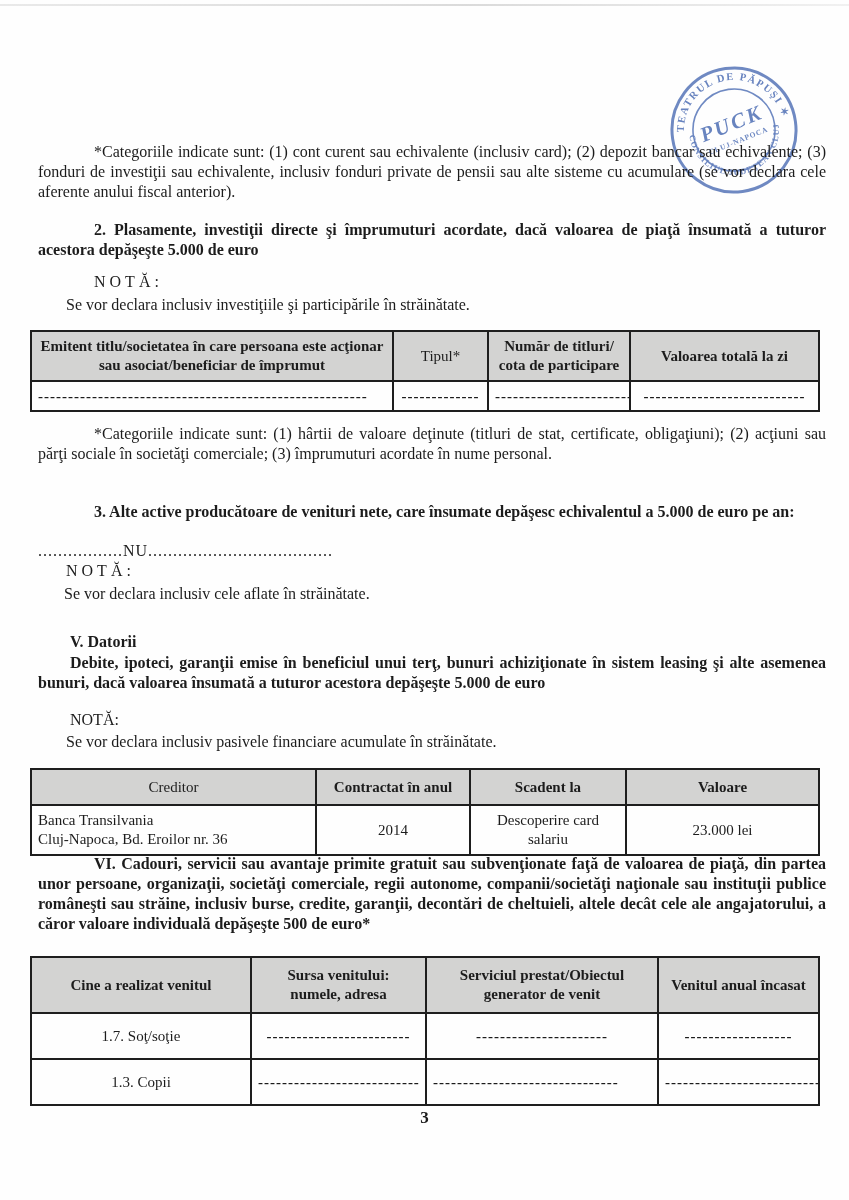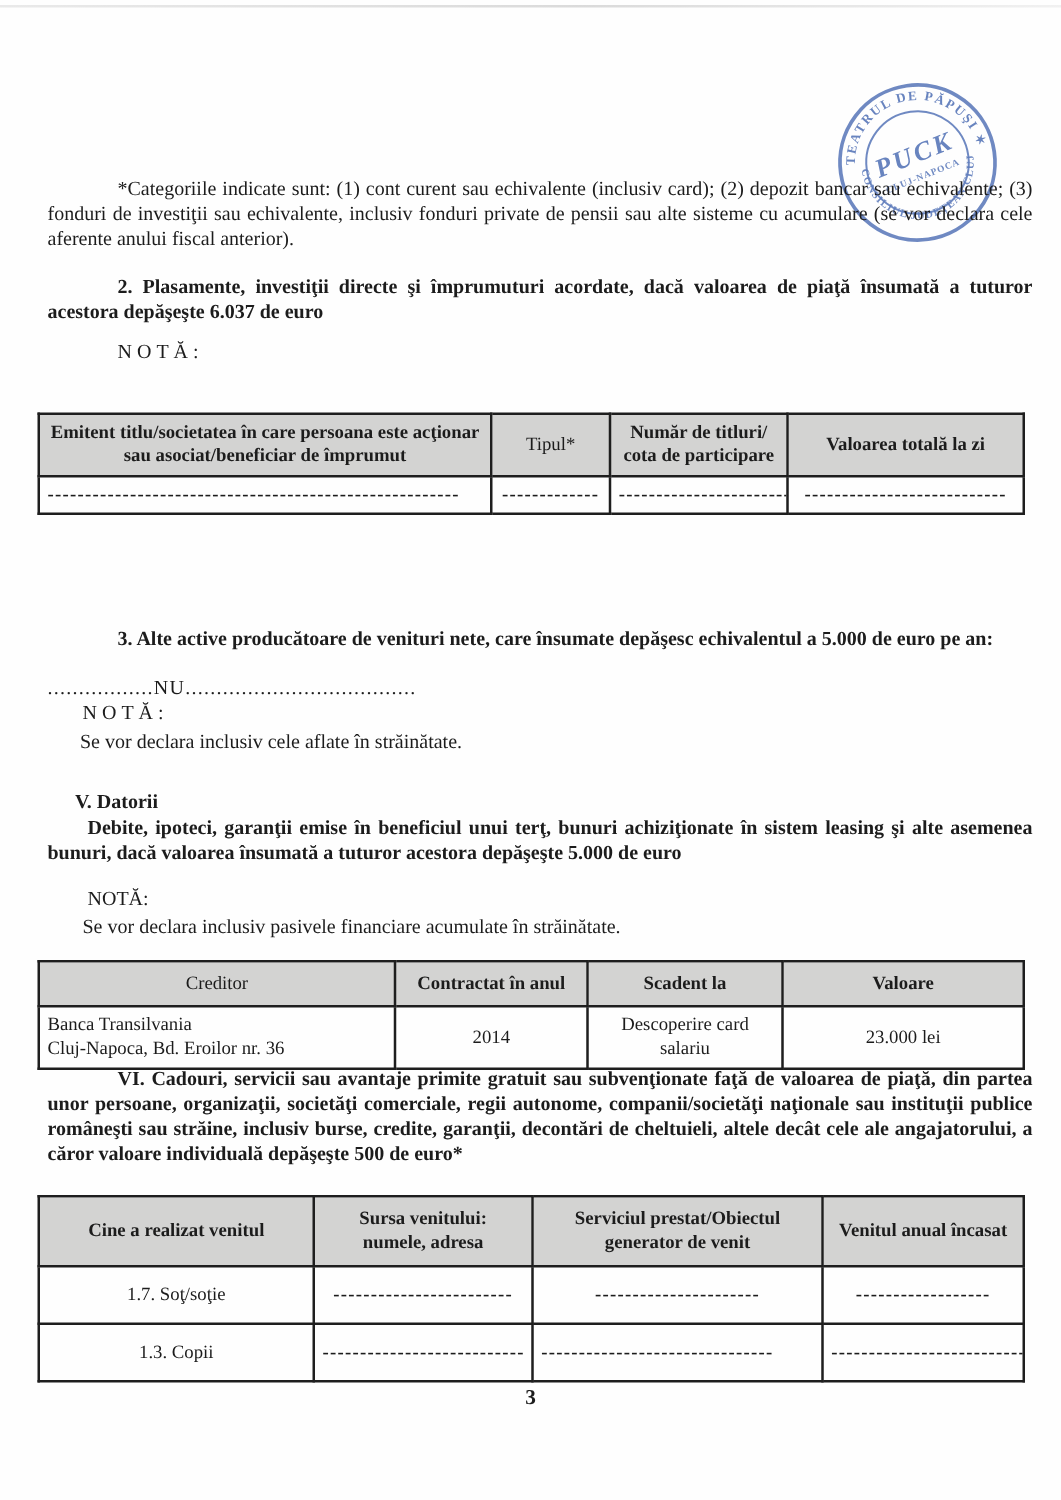--- a/index.html
+++ b/index.html
@@ -82,7 +82,7 @@
 
   <p class="block italic indent" style="top:142px">*Categoriile indicate sunt: (1) cont curent sau echivalente (inclusiv card); (2) depozit bancar sau echivalente; (3) fonduri de investiţii sau echivalente, inclusiv fonduri private de pensii sau alte sisteme cu acumulare (se vor declara cele aferente anului fiscal anterior).</p>
 
-  <p class="block bold indent" style="top:220px">2. Plasamente, investiţii directe şi împrumuturi acordate, dacă valoarea de piaţă însumată a tuturor acestora depăşeşte 6.037 de euro</p>
+  <p class="block bold indent" style="top:220px">2. Plasamente, investiţii directe şi împrumuturi acordate, dacă valoarea de piaţă însumată a tuturor acestora depăşeşte 5.000 de euro</p>
 
   <p class="block narrow sp" style="top:272px; left:94px">NOTĂ:</p>
 

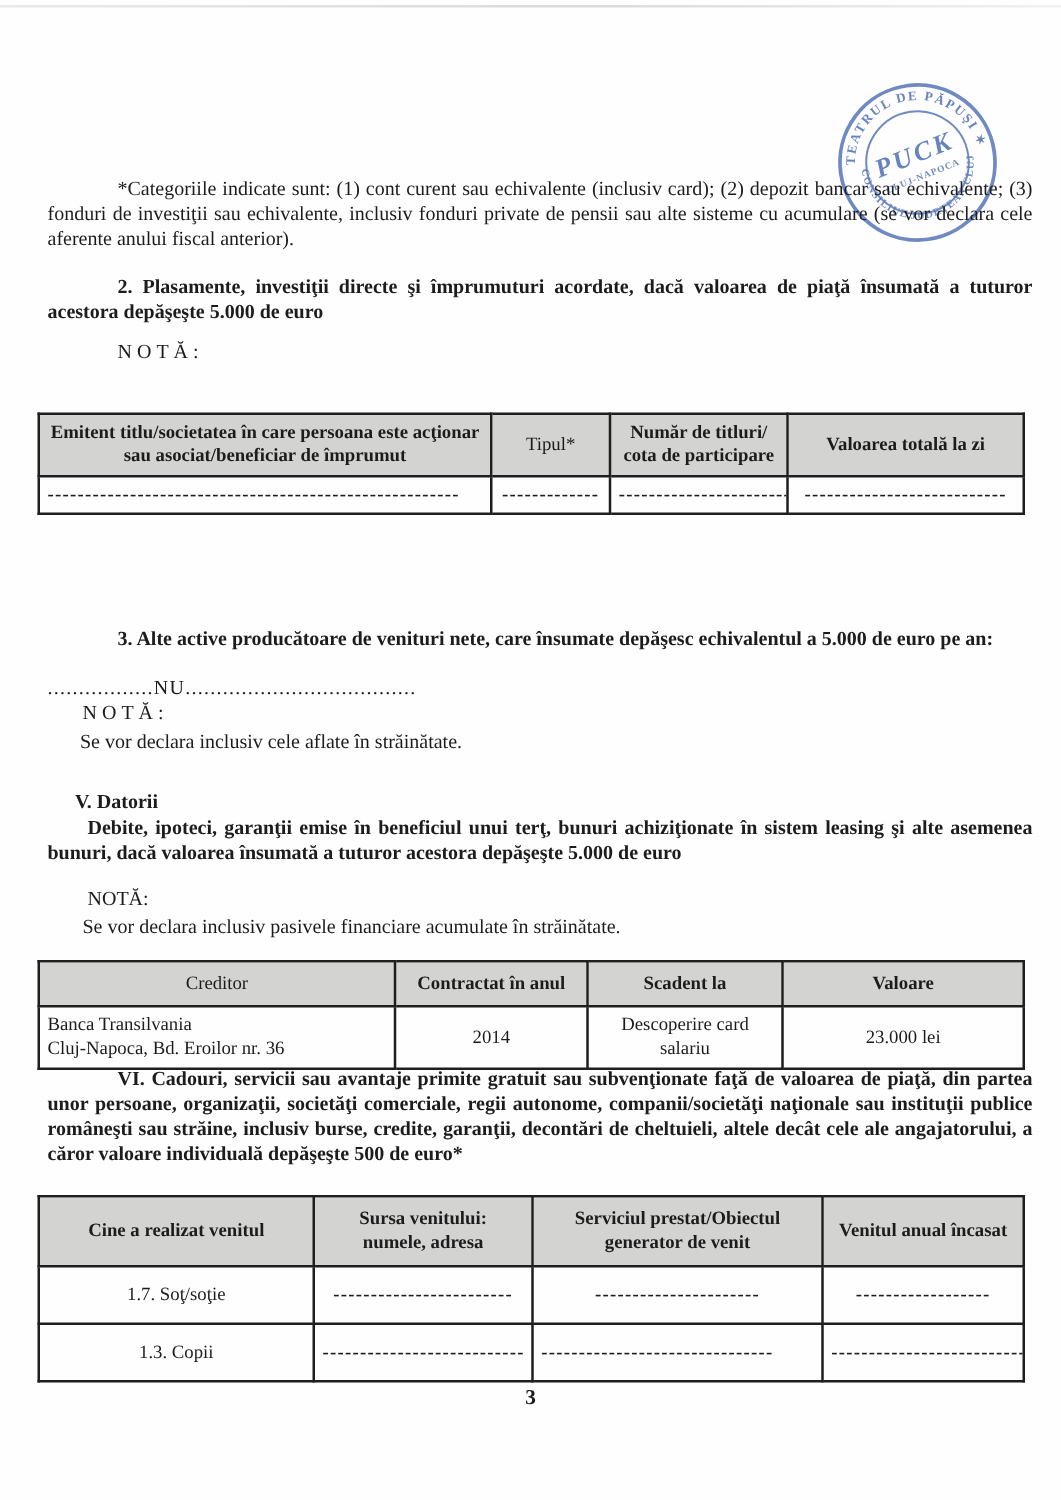--- a/index.html
+++ b/index.html
@@ -85,6 +85,7 @@
   <p class="block bold indent" style="top:220px">2. Plasamente, investiţii directe şi împrumuturi acordate, dacă valoarea de piaţă însumată a tuturor acestora depăşeşte 5.000 de euro</p>
 
   <p class="block narrow sp" style="top:272px; left:94px">NOTĂ:</p>
+  <p class="block narrow" style="top:295px; left:66px">Se vor declara inclusiv investiţiile şi participările în străinătate.</p>
 
   <table class="doc-table" style="top:330px">
     <colgroup>

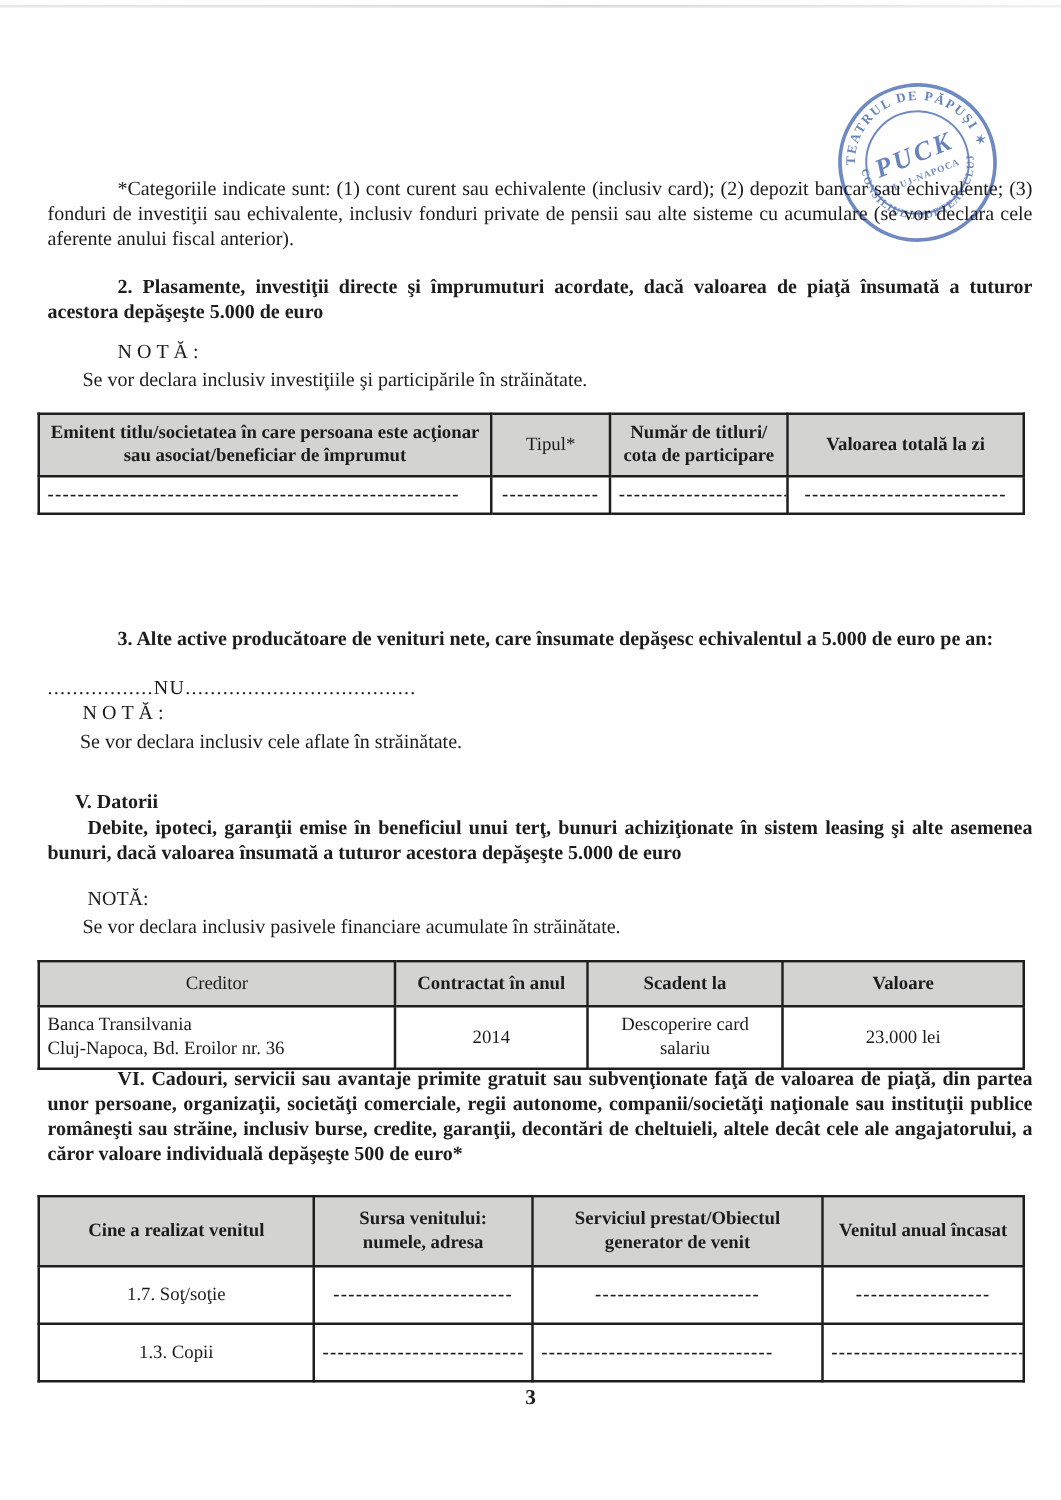--- a/index.html
+++ b/index.html
@@ -112,6 +112,7 @@
     </tbody>
   </table>
 
+  <p class="block italic indent" style="top:424px">*Categoriile indicate sunt: (1) hârtii de valoare deţinute (titluri de stat, certificate, obligaţiuni); (2) acţiuni sau părţi sociale în societăţi comerciale; (3) împrumuturi acordate în nume personal.</p>
 
   <p class="block bold indent" style="top:502px">3. Alte active producătoare de venituri nete, care însumate depăşesc echivalentul a 5.000 de euro pe an:</p>
   <p class="block narrow" style="top:541px; letter-spacing:1px">.................NU.....................................</p>

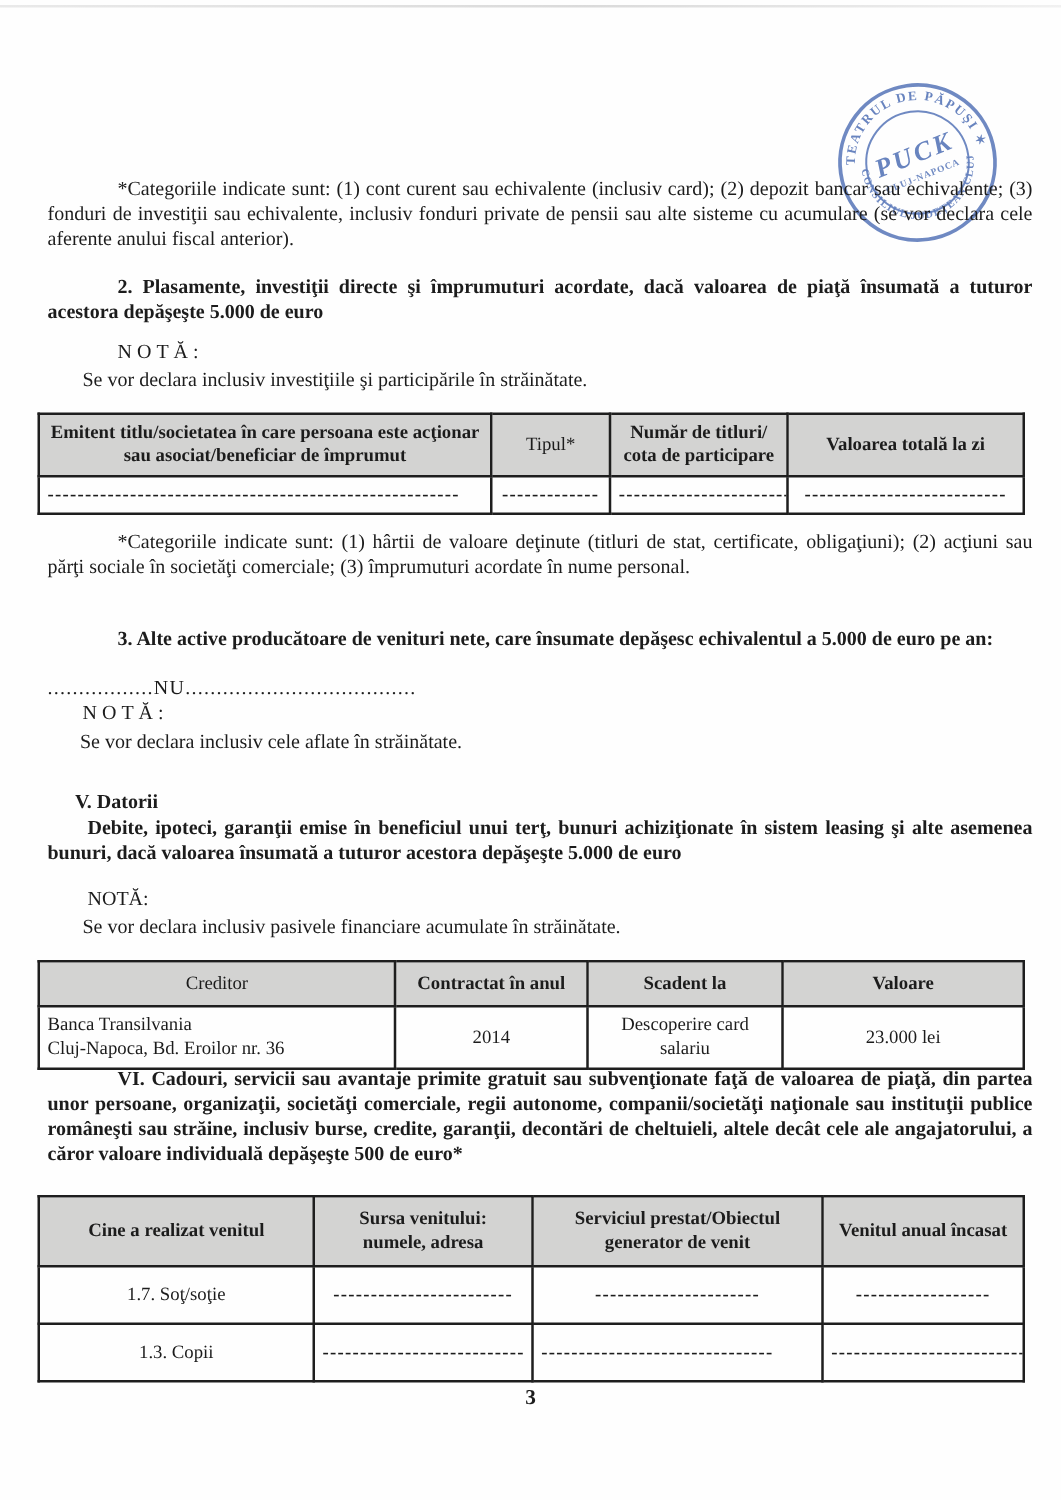--- a/index.html
+++ b/index.html
@@ -119,7 +119,7 @@
   <p class="block narrow sp" style="top:561px; left:66px">NOTĂ:</p>
   <p class="block narrow" style="top:584px; left:64px">Se vor declara inclusiv cele aflate în străinătate.</p>
 
-  <p class="block bold narrow" style="top:632px; left:60px">V. Datorii</p>
+  <p class="block bold narrow" style="top:632px; left:70px">V. Datorii</p>
   <p class="block bold" style="top:653px; text-indent:32px">Debite, ipoteci, garanţii emise în beneficiul unui terţ, bunuri achiziţionate în sistem leasing şi alte asemenea bunuri, dacă valoarea însumată a tuturor acestora depăşeşte 5.000 de euro</p>
   <p class="block narrow" style="top:710px; left:70px">NOTĂ:</p>
   <p class="block narrow" style="top:732px; left:66px">Se vor declara inclusiv pasivele financiare acumulate în străinătate.</p>

